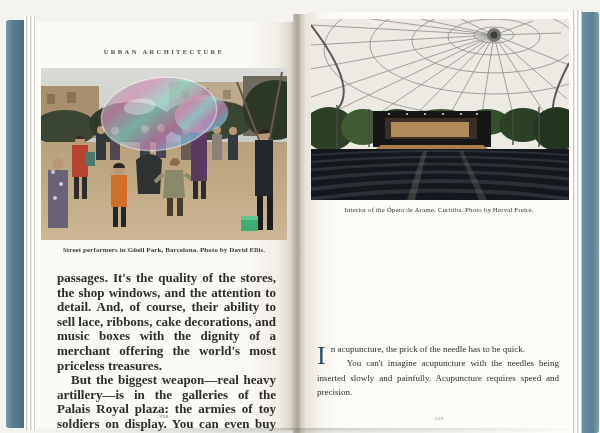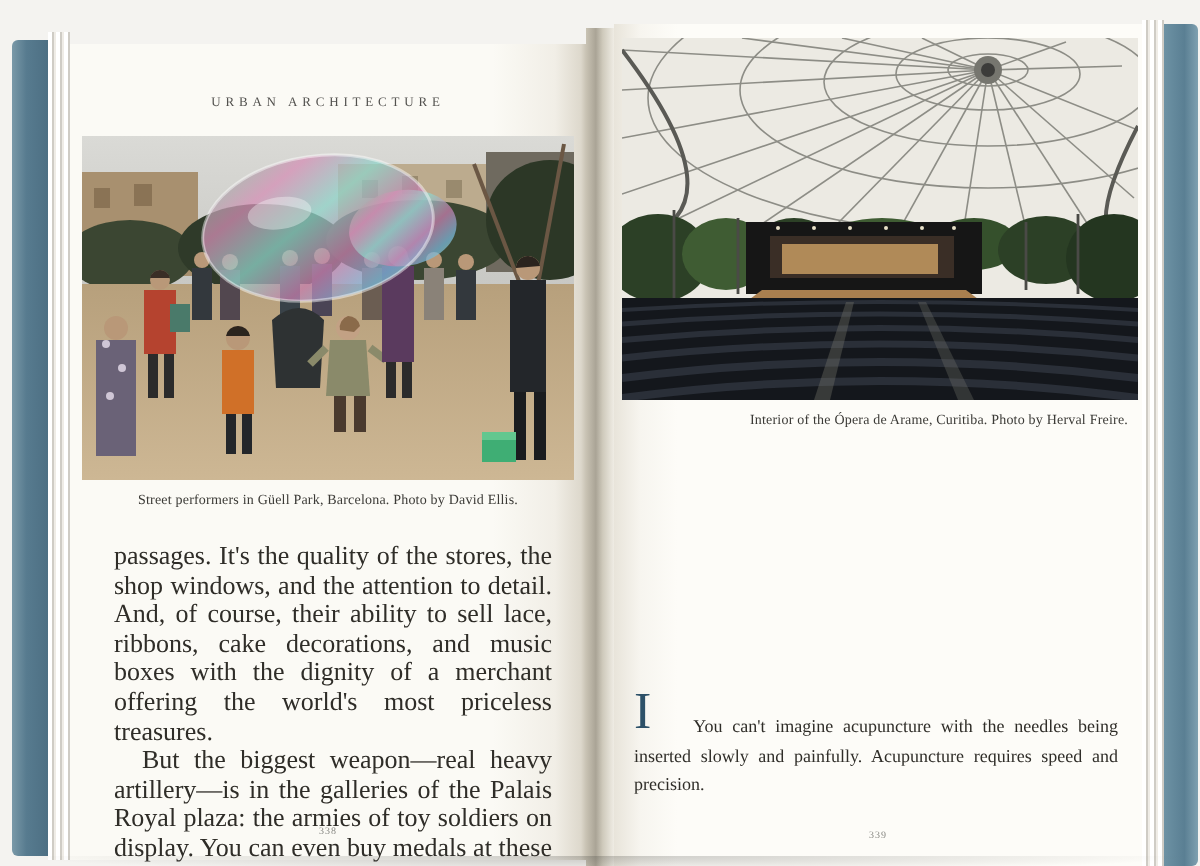--- a/index.html
+++ b/index.html
@@ -63,7 +63,7 @@
   .page-num-left{top:392px;}
   .page-num-right{top:404px;}
   .photo-right{left:4px;top:7px;width:258px;height:181px;}
-  .caption-right{top:194px;left:7px;width:250px;text-align:right;}
+  .caption-right{top:194px;left:7px;width:250px;text-align:center;}
   .section-heading{
     position:absolute;top:267px;left:10px;width:244px;
     font-family:"Liberation Sans","DejaVu Sans",sans-serif;

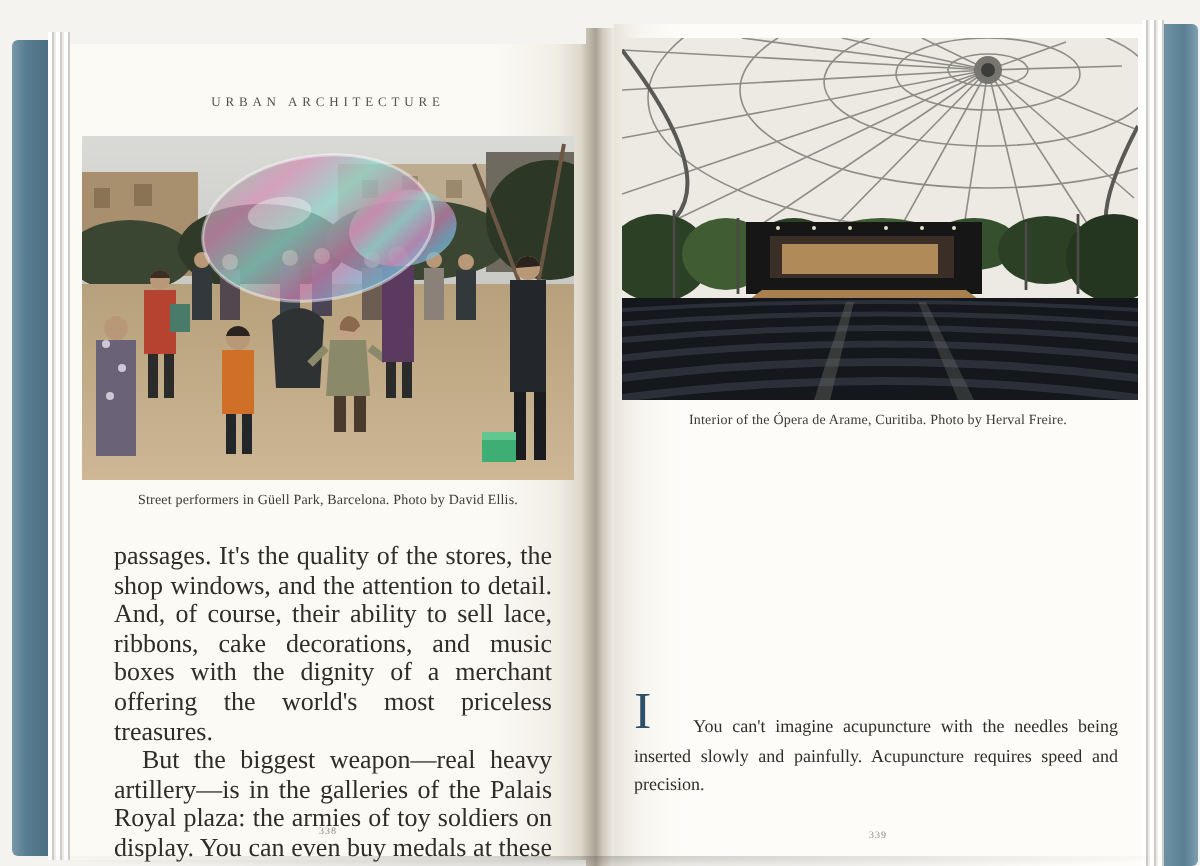--- a/index.html
+++ b/index.html
@@ -31,6 +31,7 @@
   .page-left{
     left:31px;top:14px;width:258px;height:408px;
     background:linear-gradient(90deg,#fbfaf5 0 82%,#f1eee6 94%,#ddd8cc 99%,#c9c3b4 100%);
+    font-weight:bold;
   }
   .gutter{
     position:absolute;left:289px;top:6px;width:14px;height:419px;

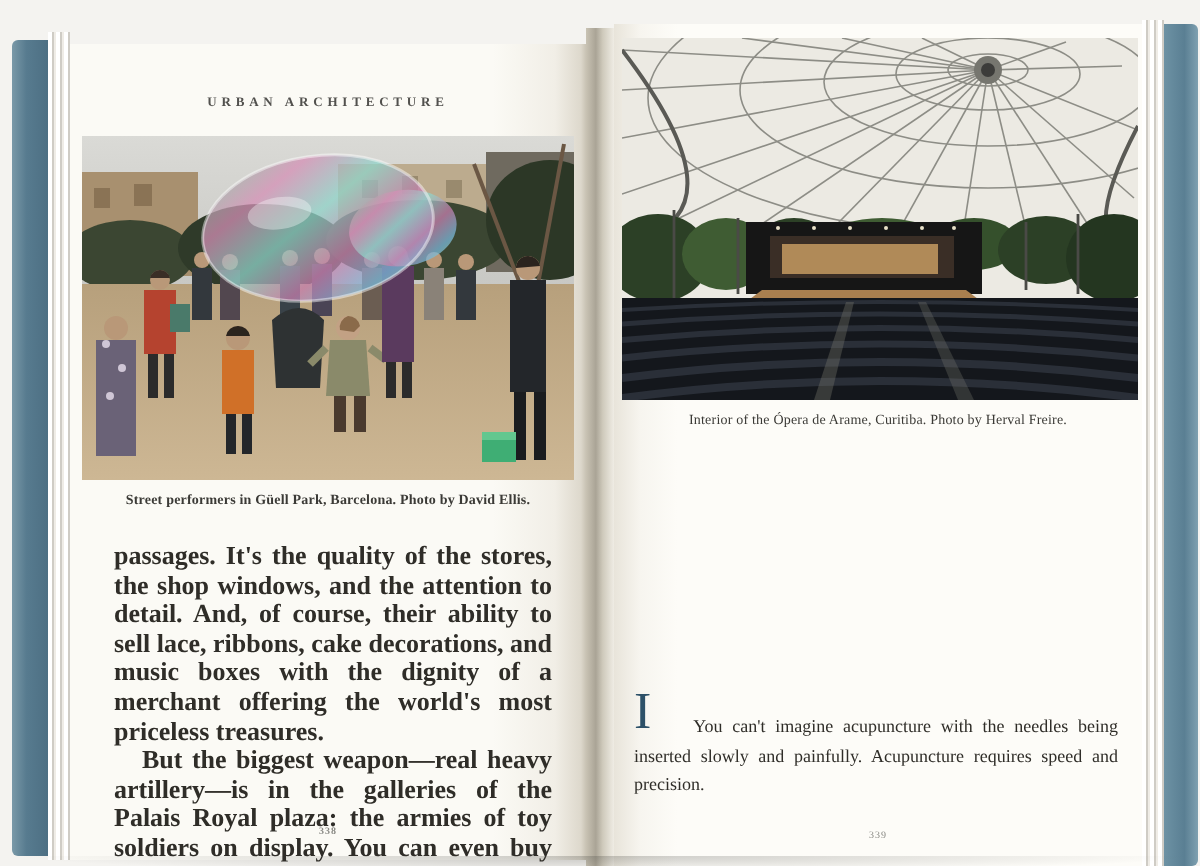--- a/index.html
+++ b/index.html
@@ -288,7 +288,7 @@
 
 
     <div class="body-right">
-      <span class="dropcap">I</span><br>
+      <span class="dropcap">I</span><span>n acupuncture, the prick of the needle has to be quick.</span><br>
       <span class="line-indent">You can't imagine acupuncture with the needles being inserted slowly and painfully. Acupuncture requires speed and precision.</span>
     </div>
 

